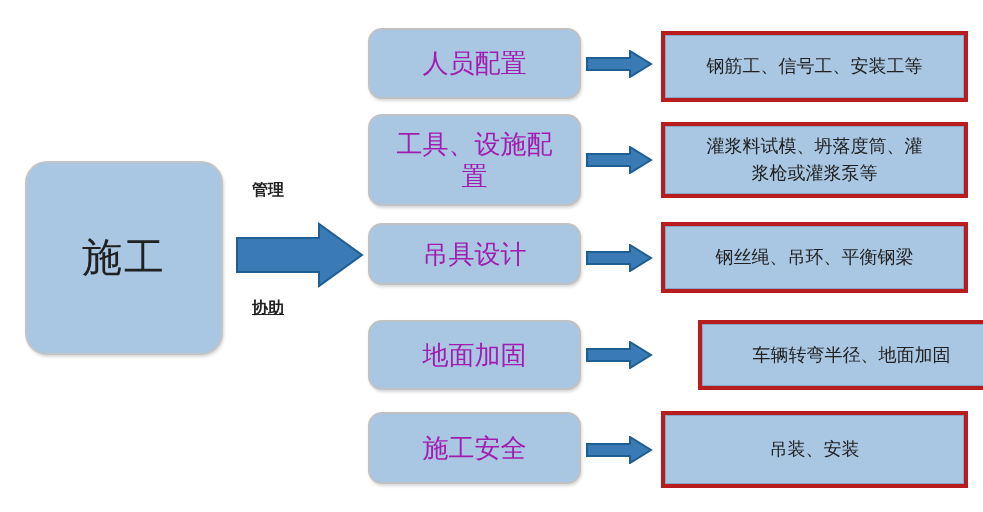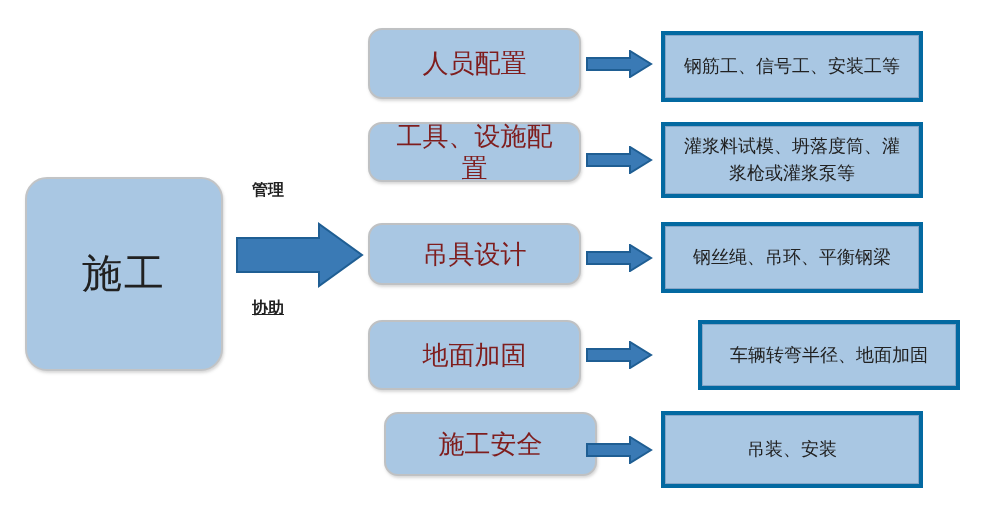--- a/index.html
+++ b/index.html
@@ -89,7 +89,7 @@
     line-height: 1.25;
     text-align: center;
     max-width: 168px;
-    color: #7f1d1d;
+    color: #a21caf;
   }
 
   

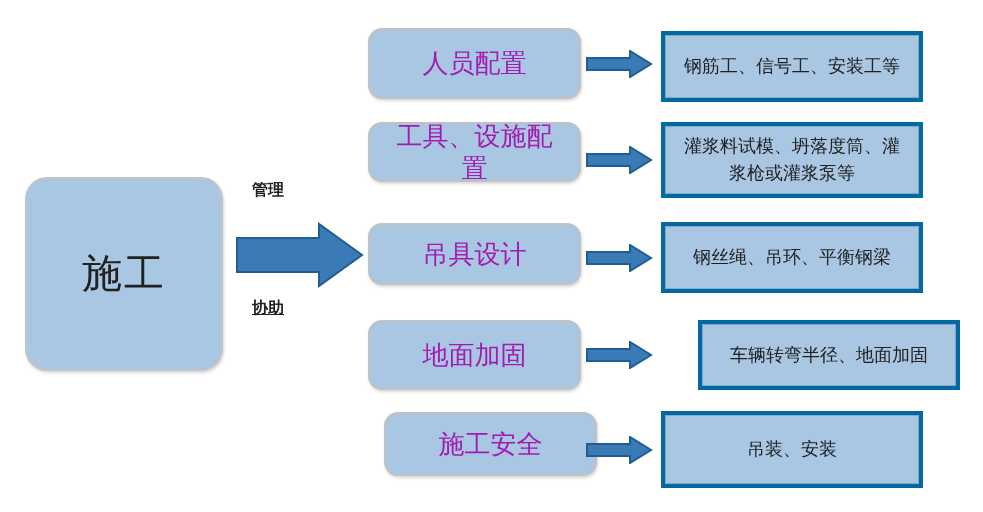--- a/index.html
+++ b/index.html
@@ -96,9 +96,9 @@
   .detail-box {
     position: absolute;
     left: 661px;
-    width: 262px;
+    width: 307px;
     background: #a9c7e3;
-    border: 4px solid #0369a1;
+    border: 4px solid #b91c1c;
     box-shadow: inset 0 0 0 1px rgba(70,105,150,0.35);
     display: flex;
     align-items: center;

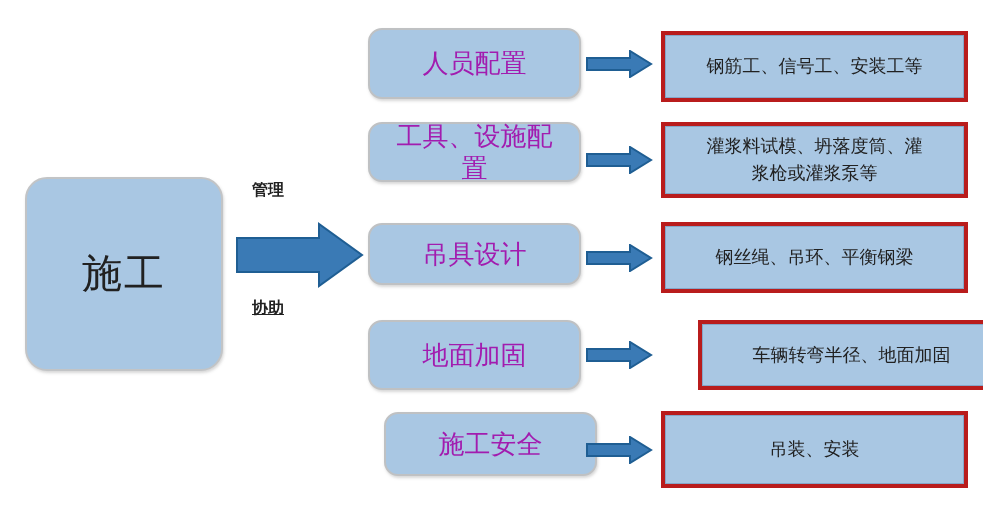--- a/index.html
+++ b/index.html
@@ -138,7 +138,7 @@
     <span class="detail-text">钢筋工、信号工、安装工等</span>
   </div>
 
-  <div class="cat-box" style="top:122px;height:60px;">
+  <div class="cat-box" style="top:114px;height:92px;">
     <span class="cat-text">工具、设施配置</span>
   </div>
   <svg class="small-arrow" style="top:146px;" viewBox="0 0 67 28">

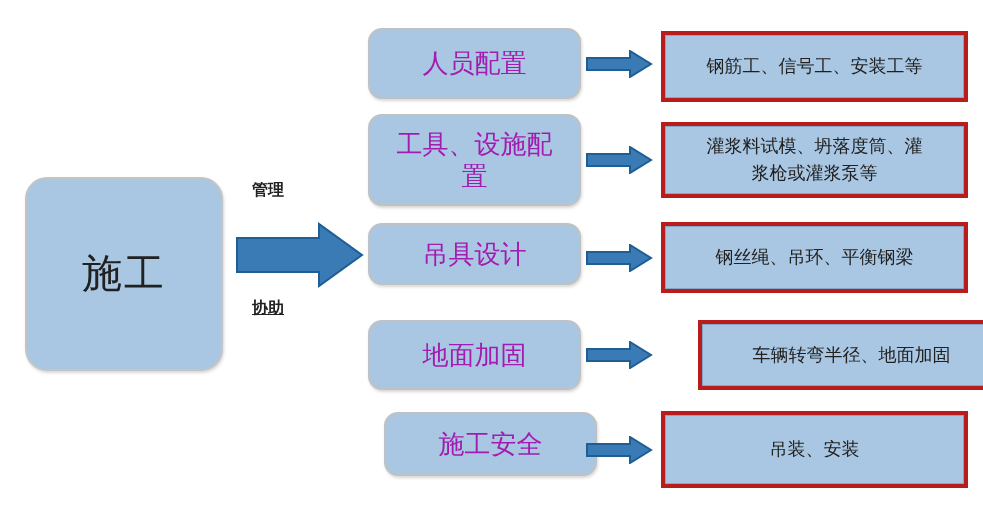--- a/index.html
+++ b/index.html
@@ -31,7 +31,6 @@
     align-items: center;
     justify-content: center;
     box-sizing: border-box;
-    margin-top: 16px;
   }
   .root-line {
     font-size: 40px;

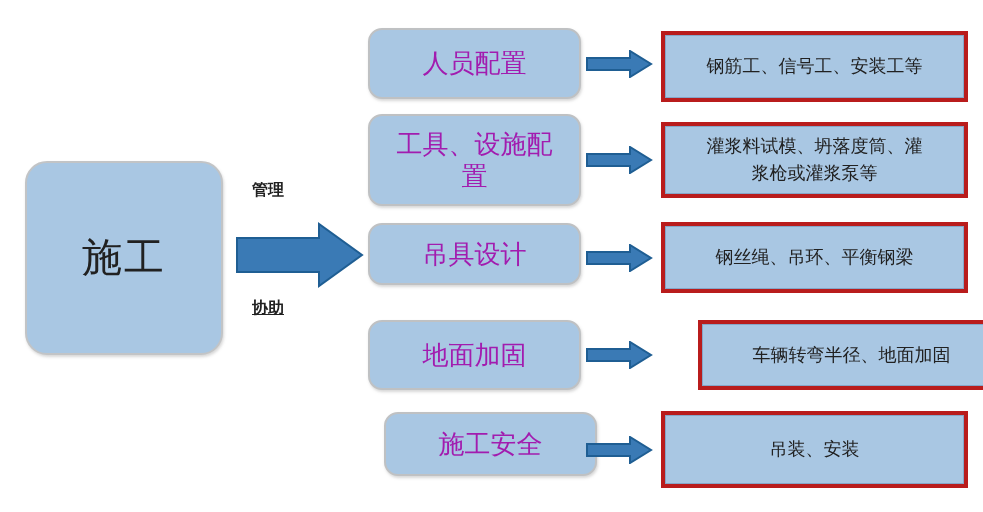--- a/index.html
+++ b/index.html
@@ -167,7 +167,7 @@
     <span class="detail-text">车辆转弯半径、地面加固</span>
   </div>
 
-  <div class="cat-box" style="top:412px;height:64px;margin-left:16px;">
+  <div class="cat-box" style="top:412px;height:72px;">
     <span class="cat-text">施工安全</span>
   </div>
   <svg class="small-arrow" style="top:436px;" viewBox="0 0 67 28">

